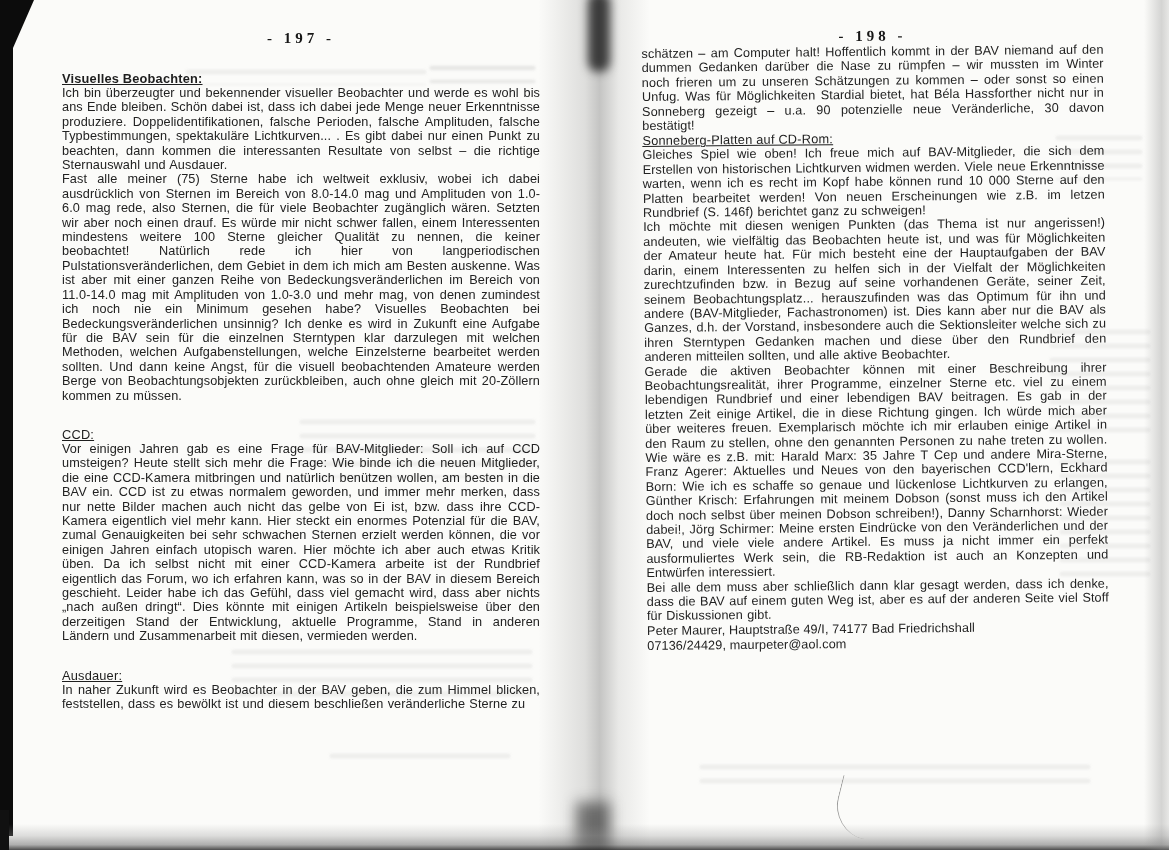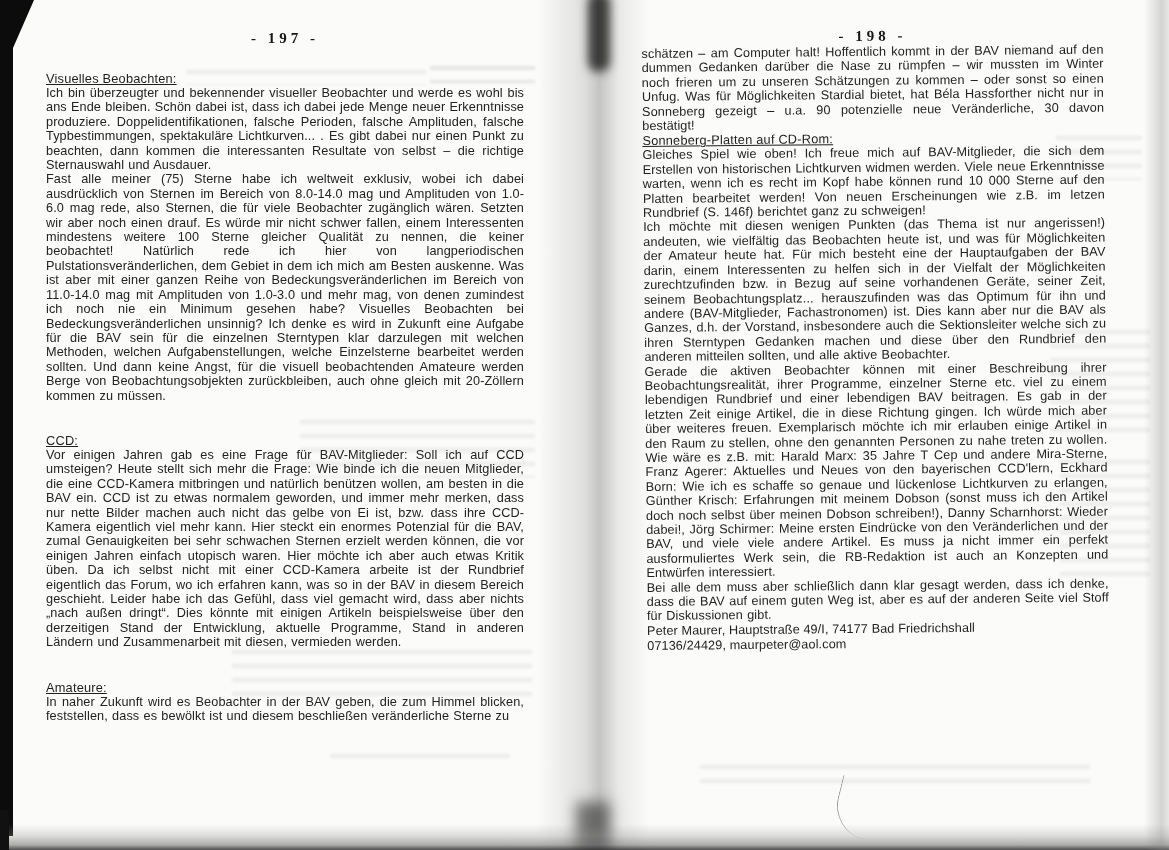--- a/index.html
+++ b/index.html
@@ -53,7 +53,7 @@
   .ghost.dark{opacity:.8;}
   
   .page{position:absolute;top:0;}
-  .page.left{left:46px;width:478px;}
+  .page.left{left:62px;width:478px;}
   .page.right{left:641px;width:462px;transform:rotate(-0.55deg);transform-origin:0 0;}
   .pagenum{
     margin:30px 0 0 0;text-align:center;

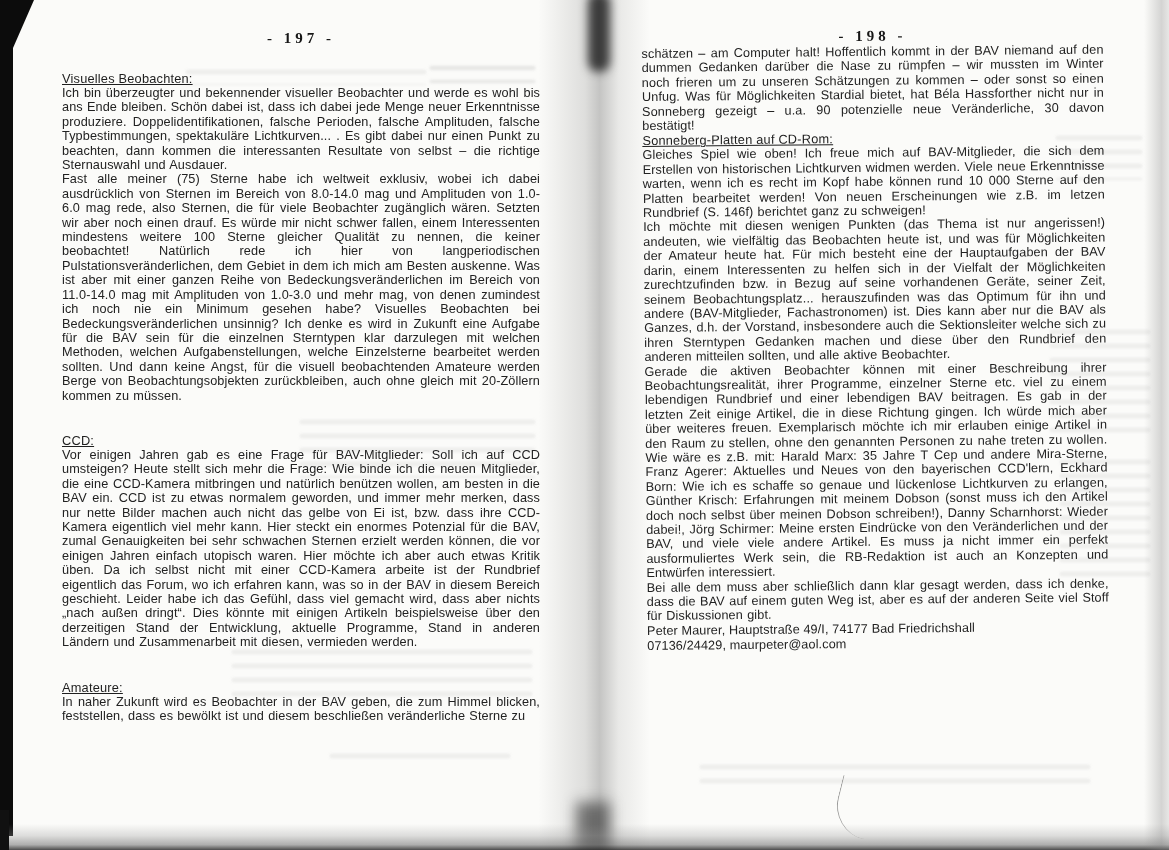--- a/index.html
+++ b/index.html
@@ -64,7 +64,7 @@
     font-size:12.8px;font-weight:normal;text-decoration:underline;
     margin:0;letter-spacing:.2px;
   }
-  h3.sec.first{margin-top:24px;}
+  h3.sec.first{margin-top:24px;font-weight:bold;}
   h3.sec.mid{margin-top:30px;text-decoration:underline;}
   p.body{
     font-size:12.7px;line-height:14.4px;margin:0;

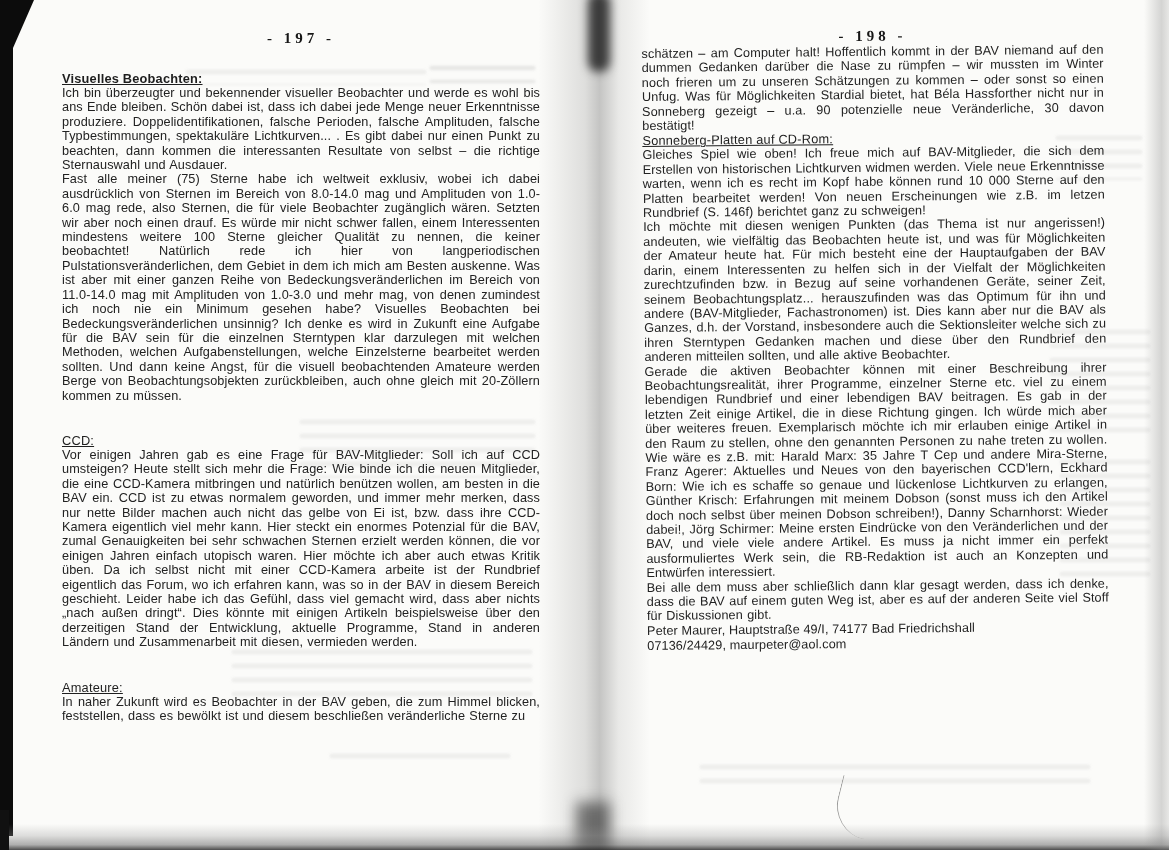--- a/index.html
+++ b/index.html
@@ -65,7 +65,7 @@
     margin:0;letter-spacing:.2px;
   }
   h3.sec.first{margin-top:24px;font-weight:bold;}
-  h3.sec.mid{margin-top:30px;text-decoration:underline;}
+  h3.sec.mid{margin-top:24px;text-decoration:underline;}
   p.body{
     font-size:12.7px;line-height:14.4px;margin:0;
     text-align:justify;text-align-last:left;

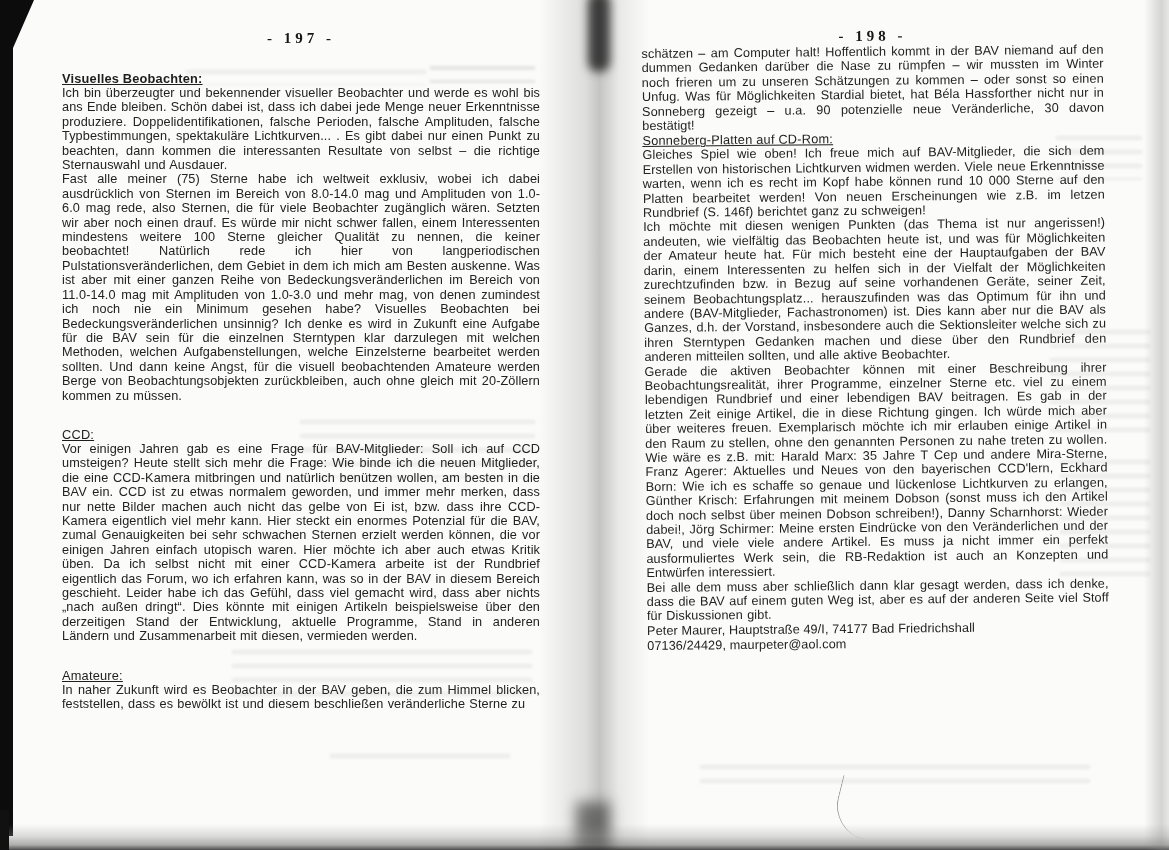--- a/index.html
+++ b/index.html
@@ -101,7 +101,7 @@
   <h3 class="sec mid">CCD:</h3>
   <p class="body mt12">Vor einigen Jahren gab es eine Frage für BAV-Mitglieder: Soll ich auf CCD umsteigen? Heute stellt sich mehr die Frage: Wie binde ich die neuen Mitglieder, die eine CCD-Kamera mitbringen und natürlich benützen wollen, am besten in die BAV ein. CCD ist zu etwas normalem geworden, und immer mehr merken, dass nur nette Bilder machen auch nicht das gelbe von Ei ist, bzw. dass ihre CCD-Kamera eigentlich viel mehr kann. Hier steckt ein enormes Potenzial für die BAV, zumal Genauigkeiten bei sehr schwachen Sternen erzielt werden können, die vor einigen Jahren einfach utopisch waren. Hier möchte ich aber auch etwas Kritik üben. Da ich selbst nicht mit einer CCD-Kamera arbeite ist der Rundbrief  eigentlich das Forum, wo ich erfahren kann, was so in der BAV in diesem Bereich geschieht. Leider habe ich das Gefühl, dass viel gemacht wird, dass aber nichts „nach außen dringt“. Dies könnte mit einigen Artikeln beispielsweise über den derzeitigen Stand der Entwicklung, aktuelle Programme, Stand in anderen Ländern und Zusammenarbeit mit diesen, vermieden werden.</p>
 
-  <h3 class="sec mid">Amateure:</h3>
+  <h3 class="sec mid">Ausdauer:</h3>
   <p class="body mt12">In naher Zukunft wird es Beobachter in der BAV geben, die zum Himmel blicken, feststellen, dass es bewölkt ist und diesem beschließen veränderliche Sterne zu</p>
 </div>
 

